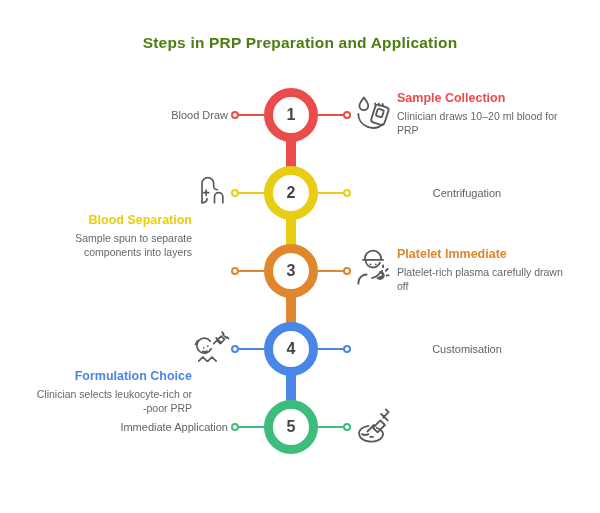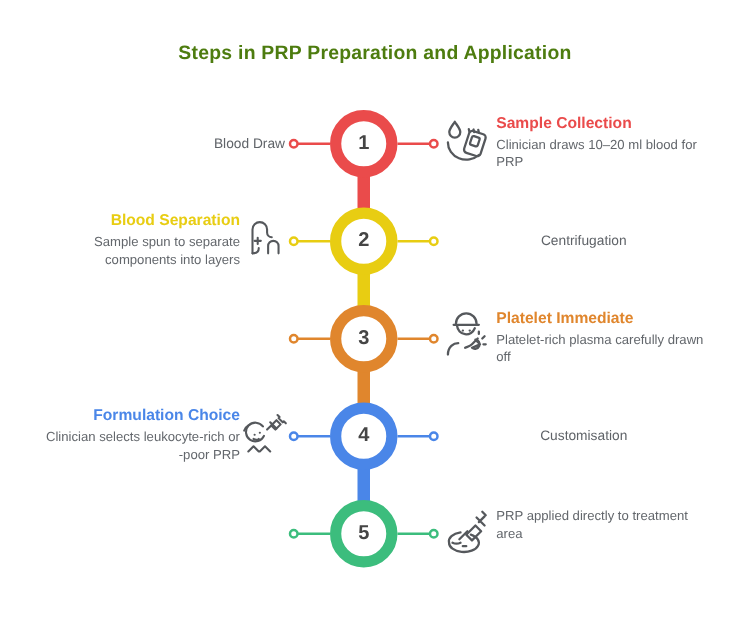--- a/index.html
+++ b/index.html
@@ -40,7 +40,7 @@
 
   .desc{position:absolute;top:15px;}
   .desc.right{left:397px;width:176px;text-align:left;}
-  .desc.left{left:36px;width:156px;text-align:right;}
+  .desc.left{left:36px;width:156px;text-align:right;margin-top:44px;}
   .desc .heading{font-size:12.5px;font-weight:bold;color:var(--c);line-height:15px;}
   .desc .body{font-size:10.5px;color:#63676c;line-height:13.5px;margin-top:4px;}
 

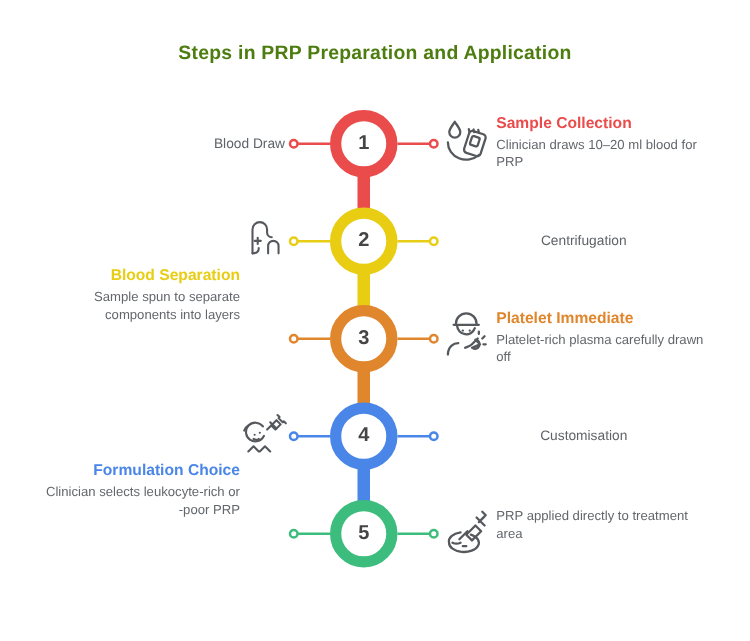--- a/index.html
+++ b/index.html
@@ -178,7 +178,6 @@
     </svg>
   </div>
   <div class="desc right">
-    <div class="body">PRP applied directly to treatment area</div>
   </div>
 </div>
 

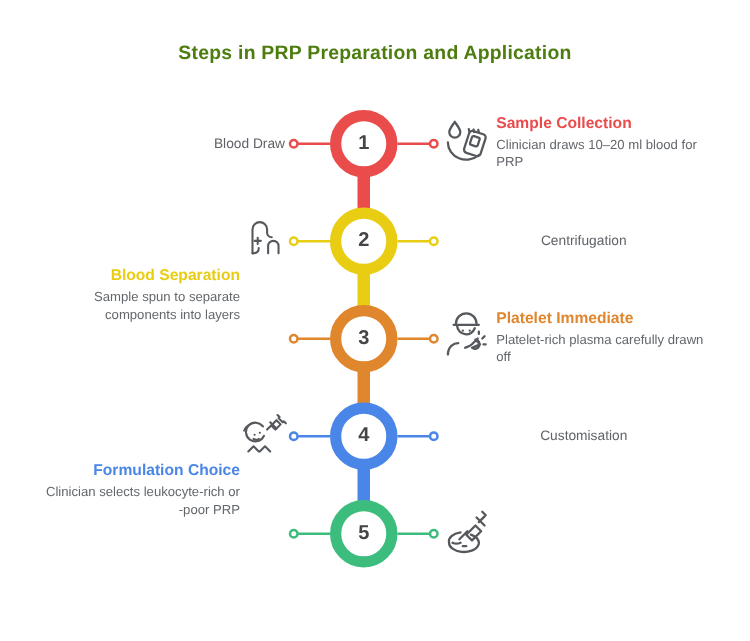--- a/index.html
+++ b/index.html
@@ -161,6 +161,7 @@
 </div>
 
 <div class="step step-5" style="--c: #3cbd7d;">
+  <div class="side-label left">Immediate Application</div>
   <div class="dot l"></div>
   <div class="hline l"></div>
   <div class="circle">

